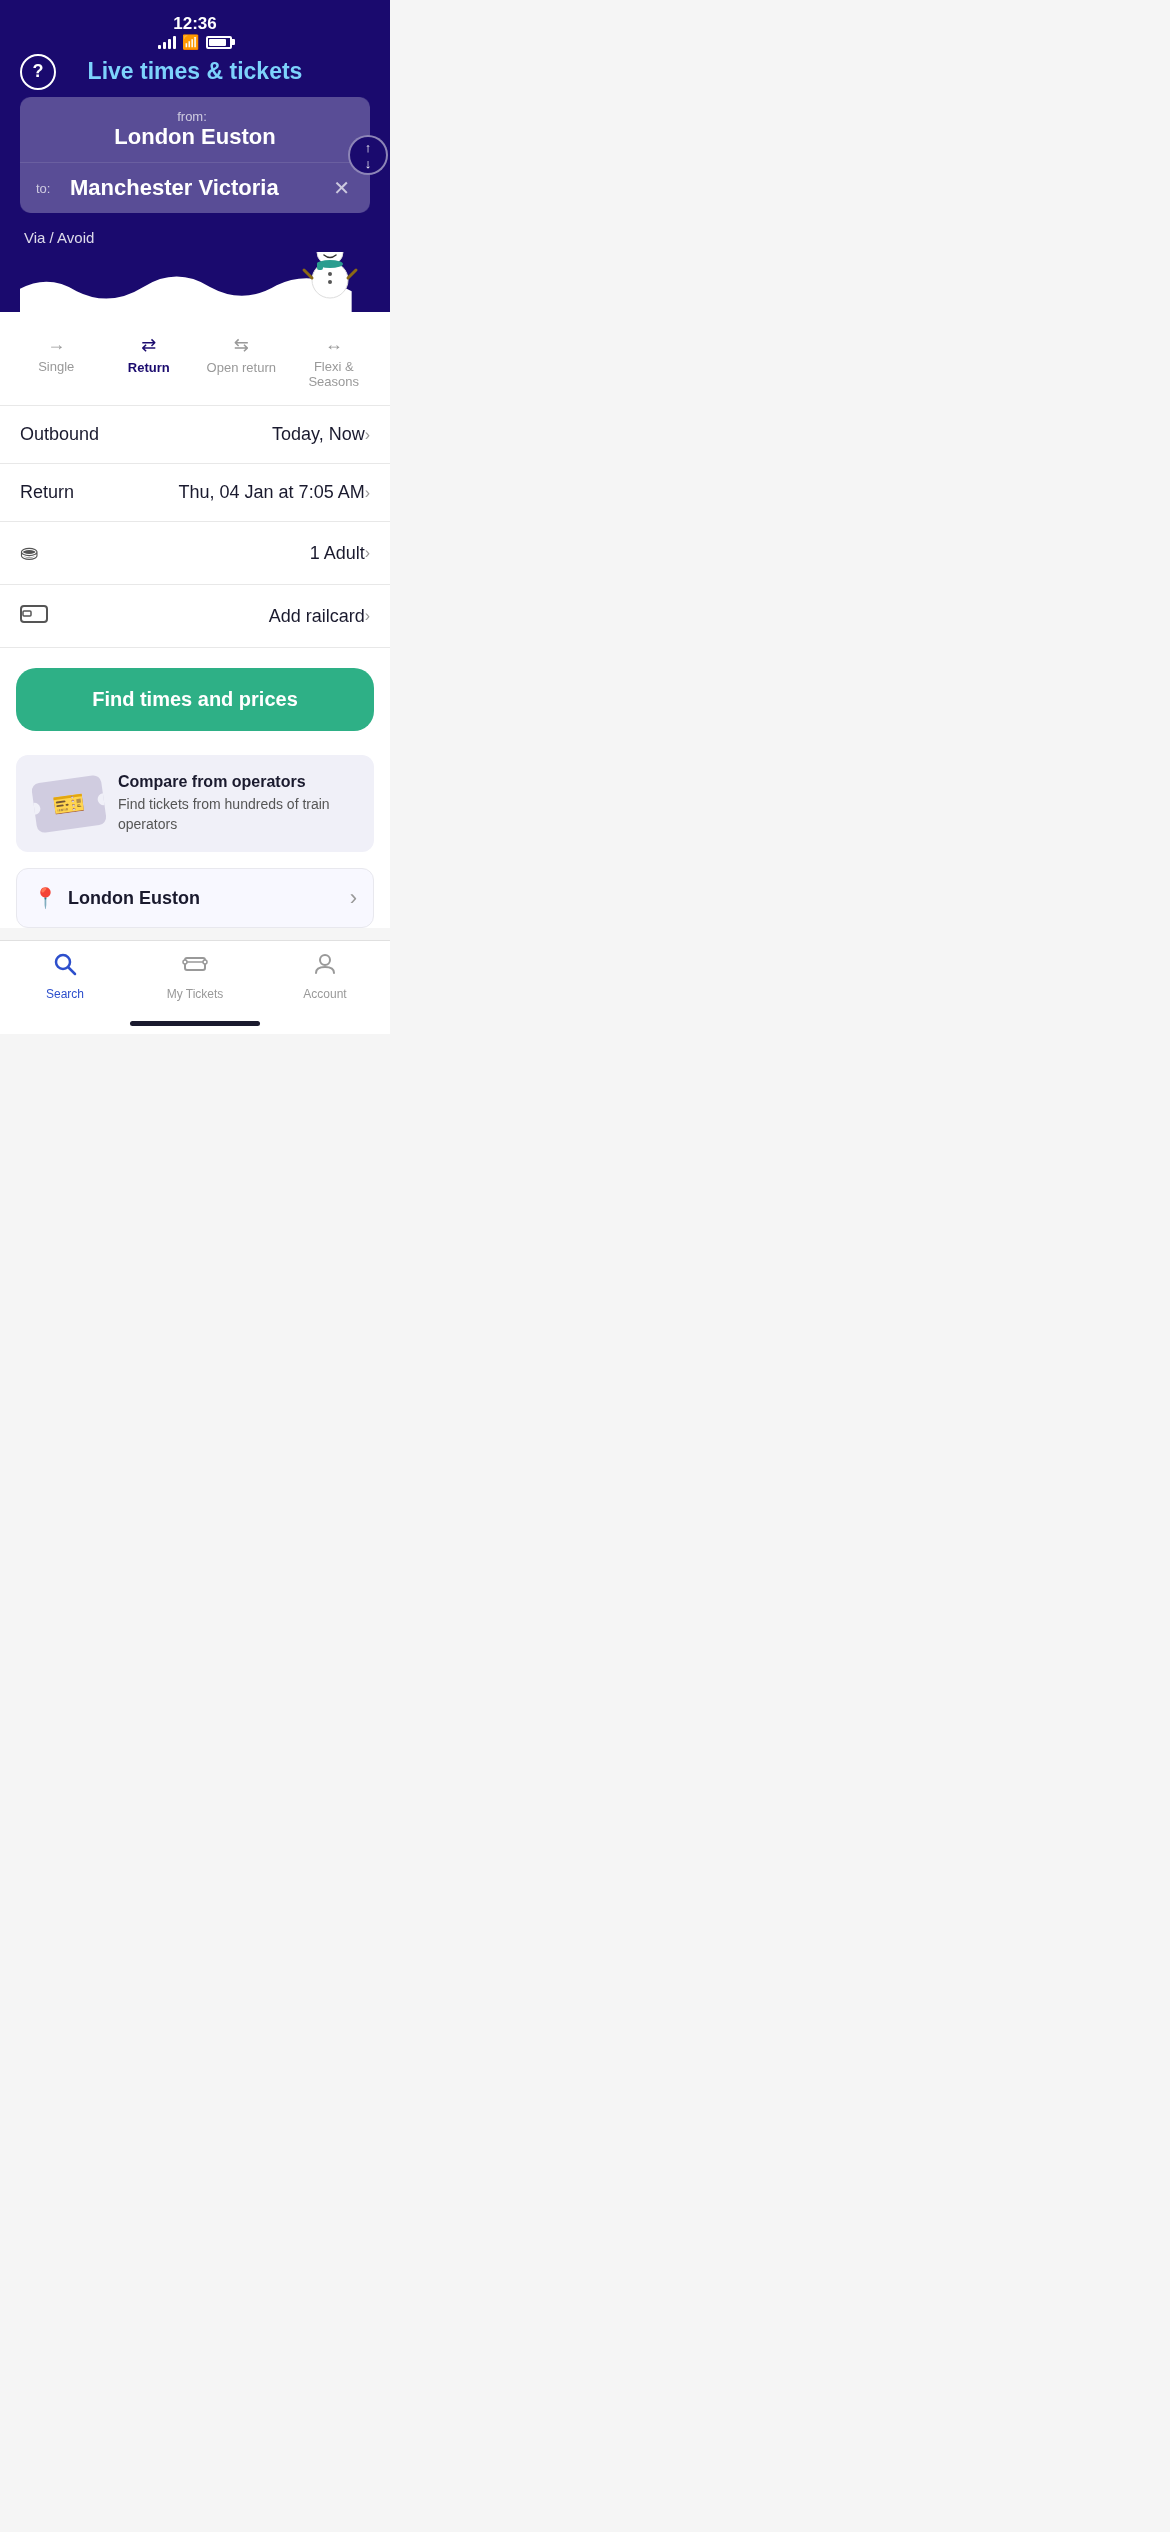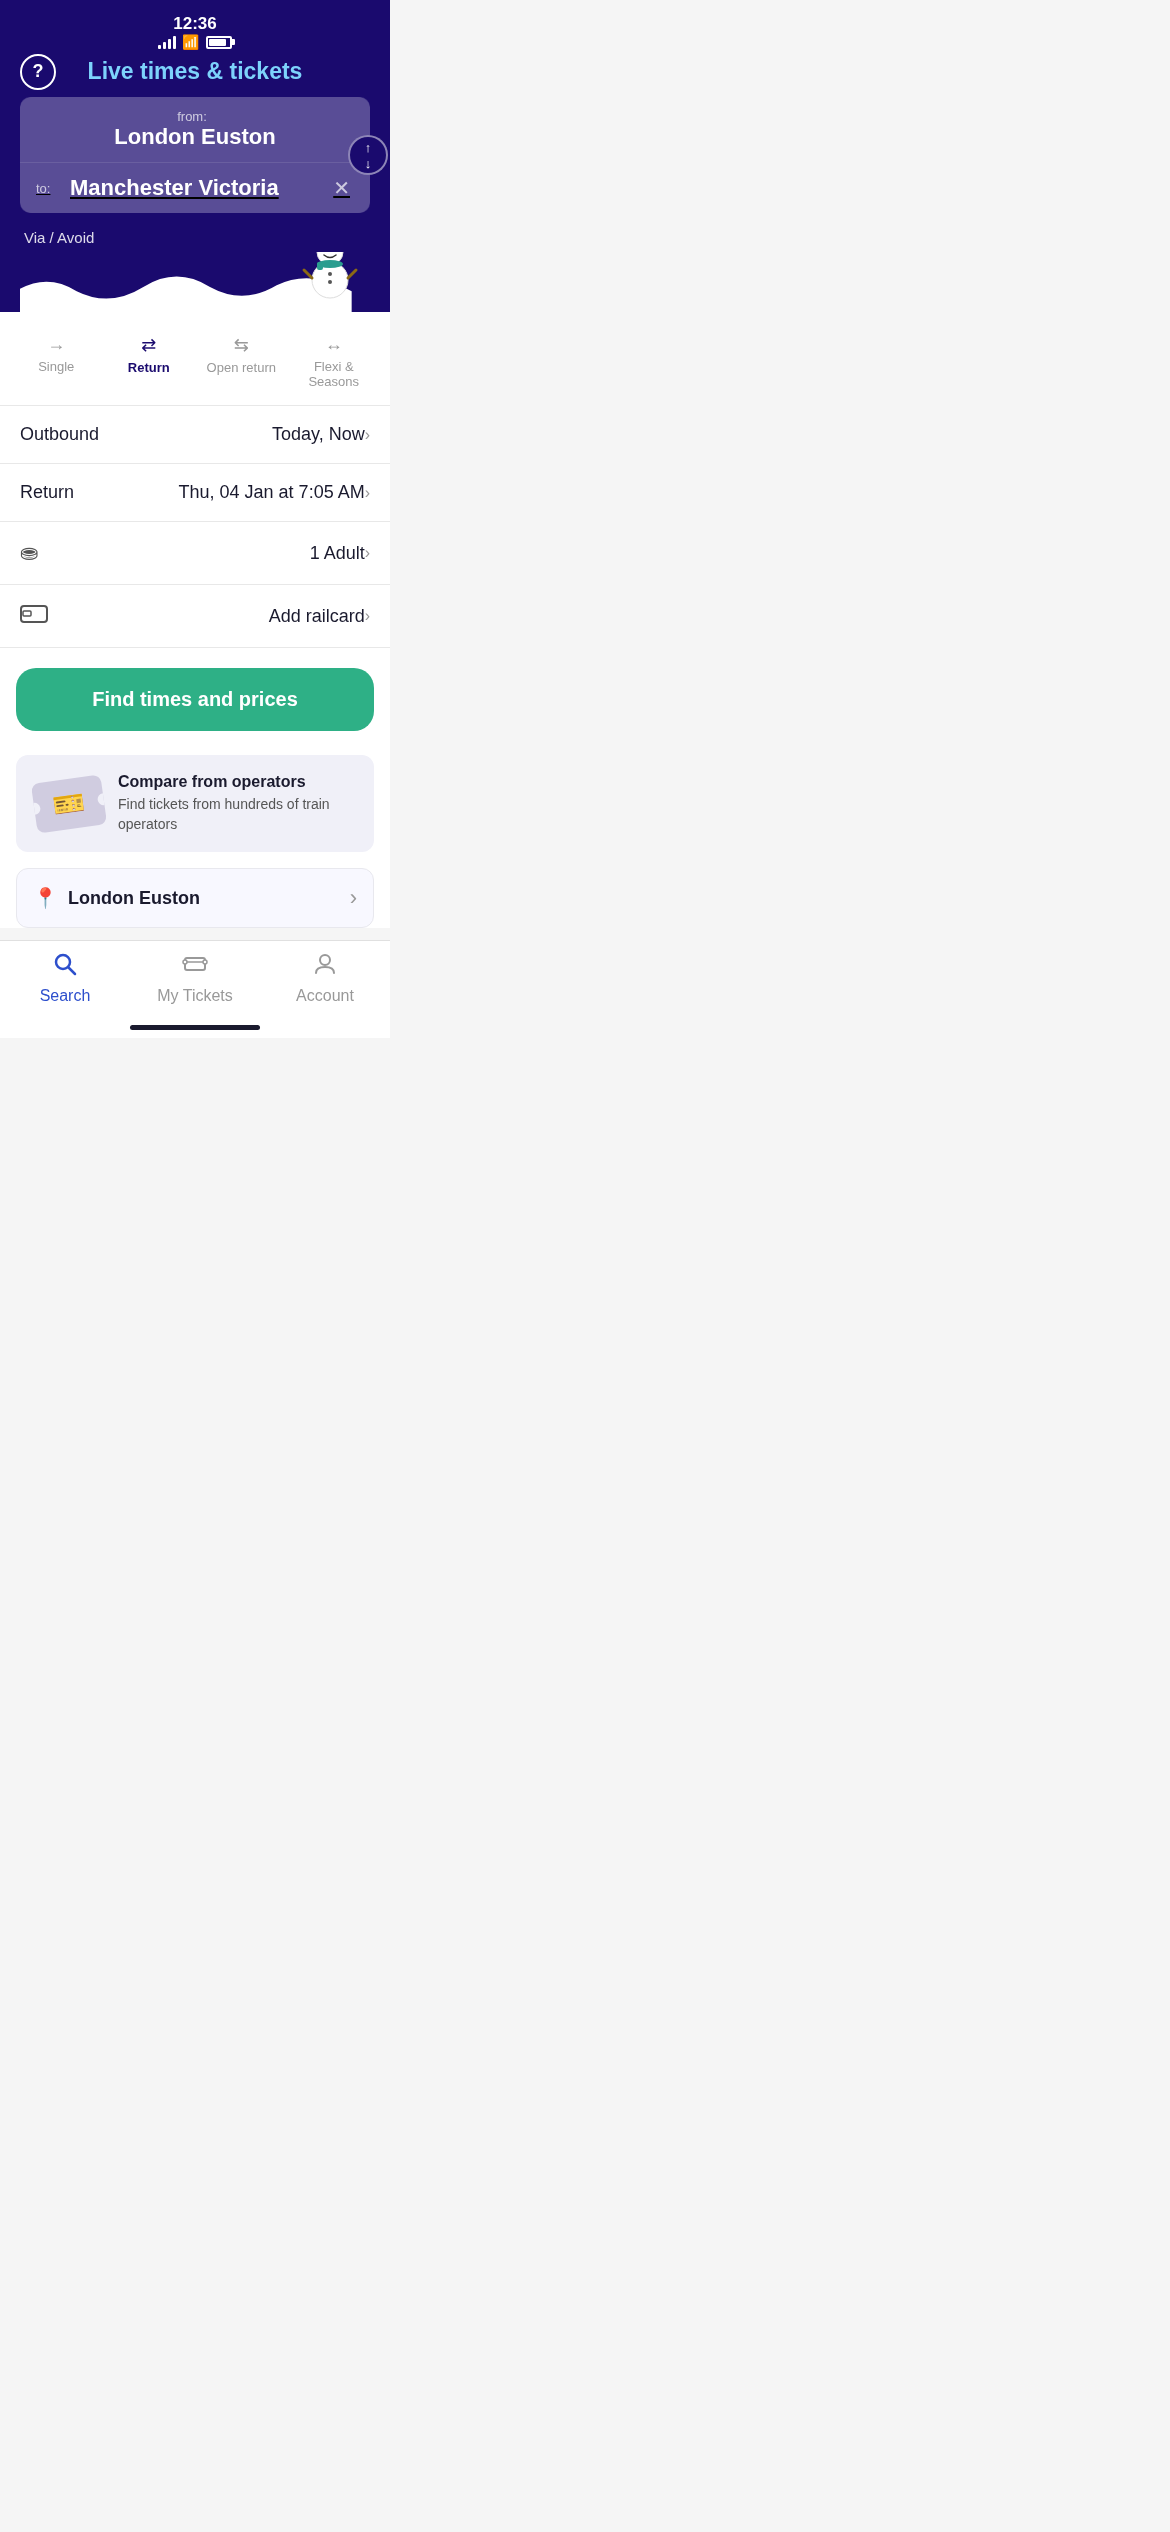--- a/index.html
+++ b/index.html
@@ -138,7 +138,6 @@
       display: flex;
       align-items: center;
       justify-content: flex-end;
-      text-decoration: underline;
     }
     .field-label {
       color: rgba(255,255,255,0.7);

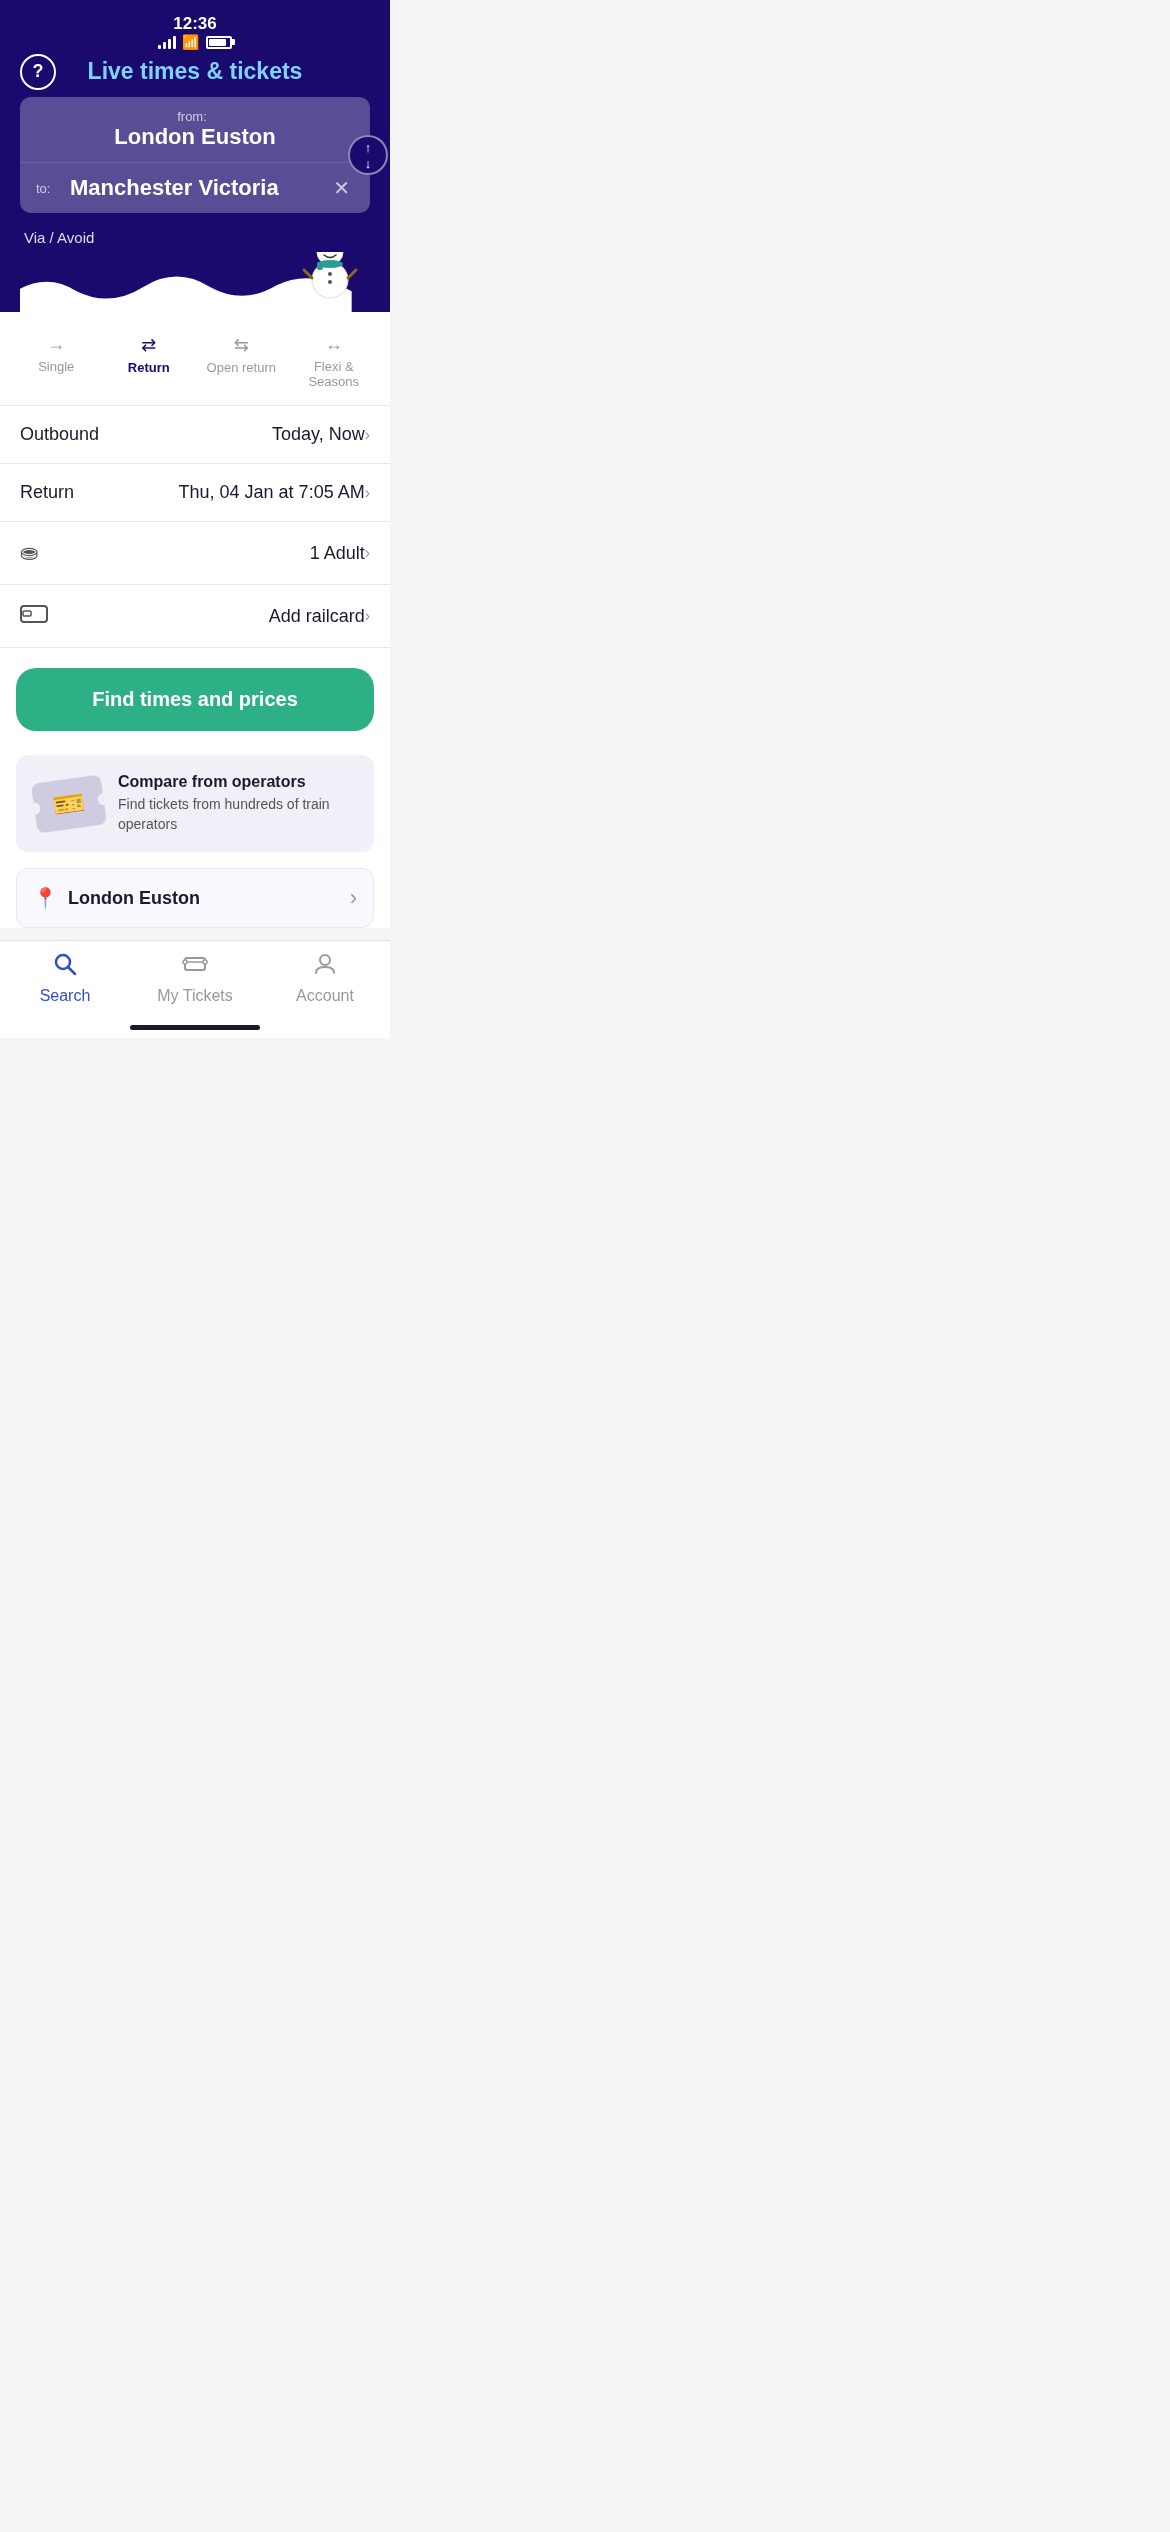--- a/index.html
+++ b/index.html
@@ -408,7 +408,7 @@
       font-size: 24px;
     }
     .nav-label {
-      font-size: 16px;
+      font-size: 12px;
       font-weight: 500;
       color: #999;
     }

